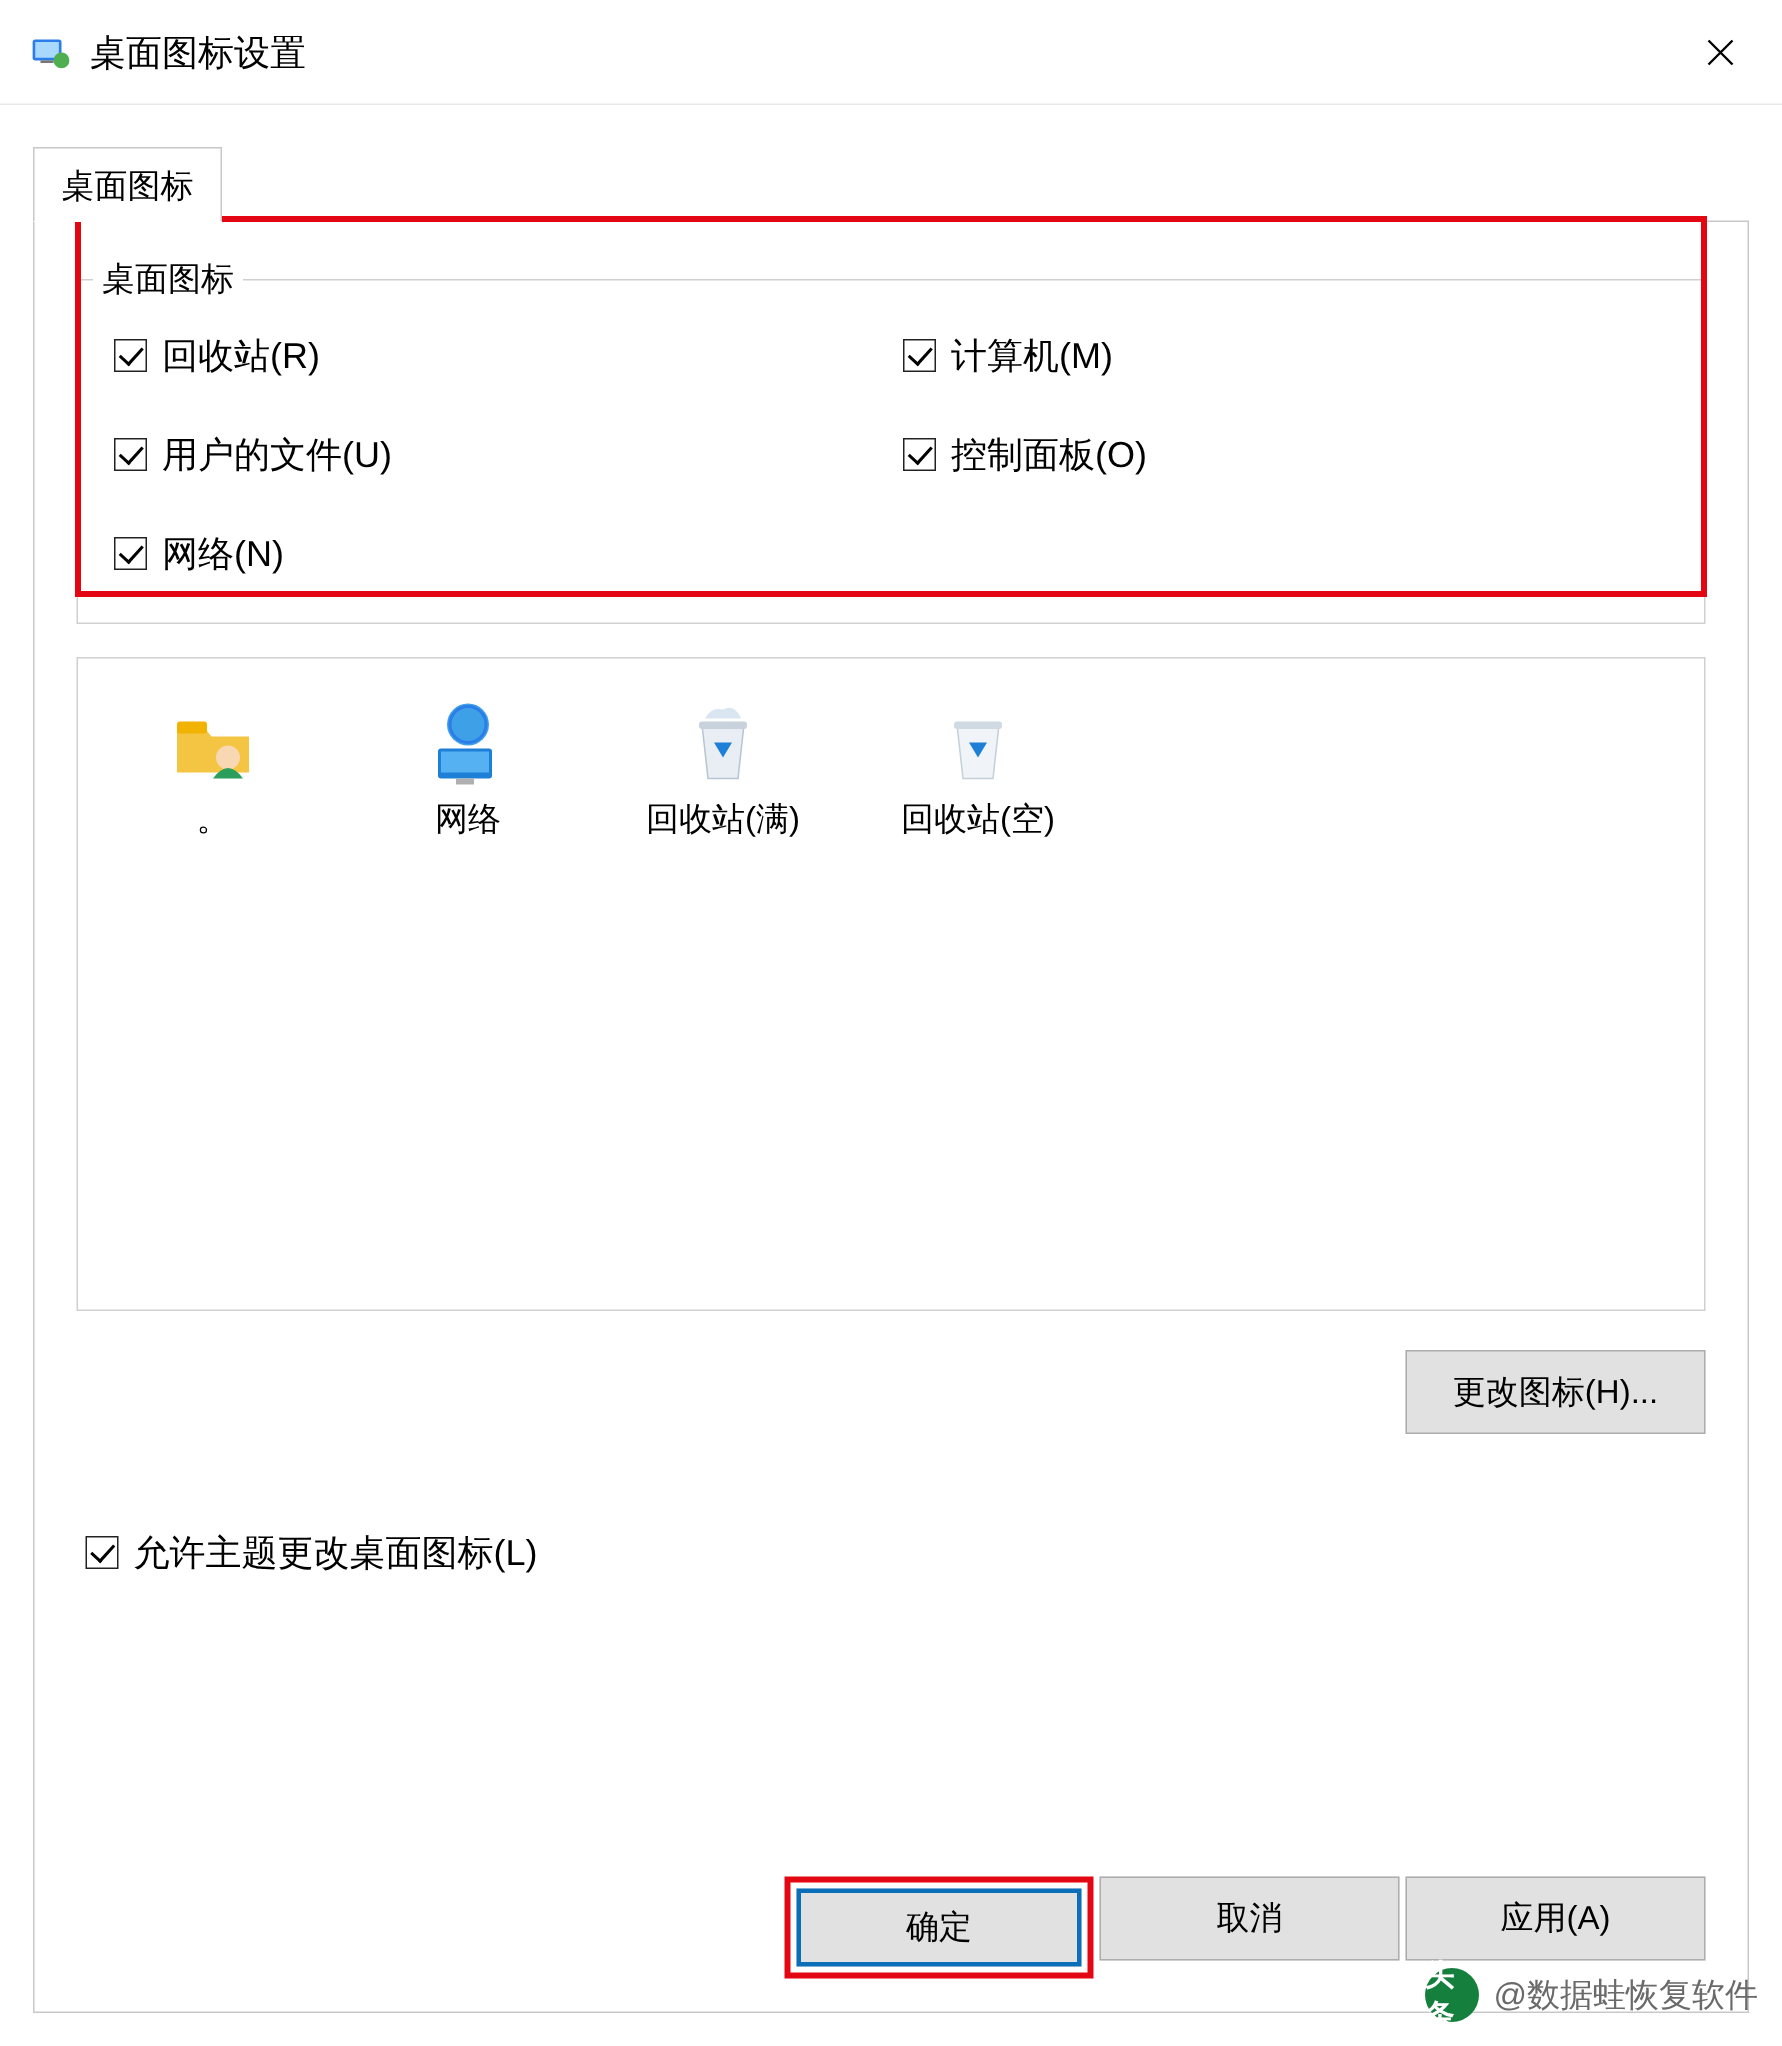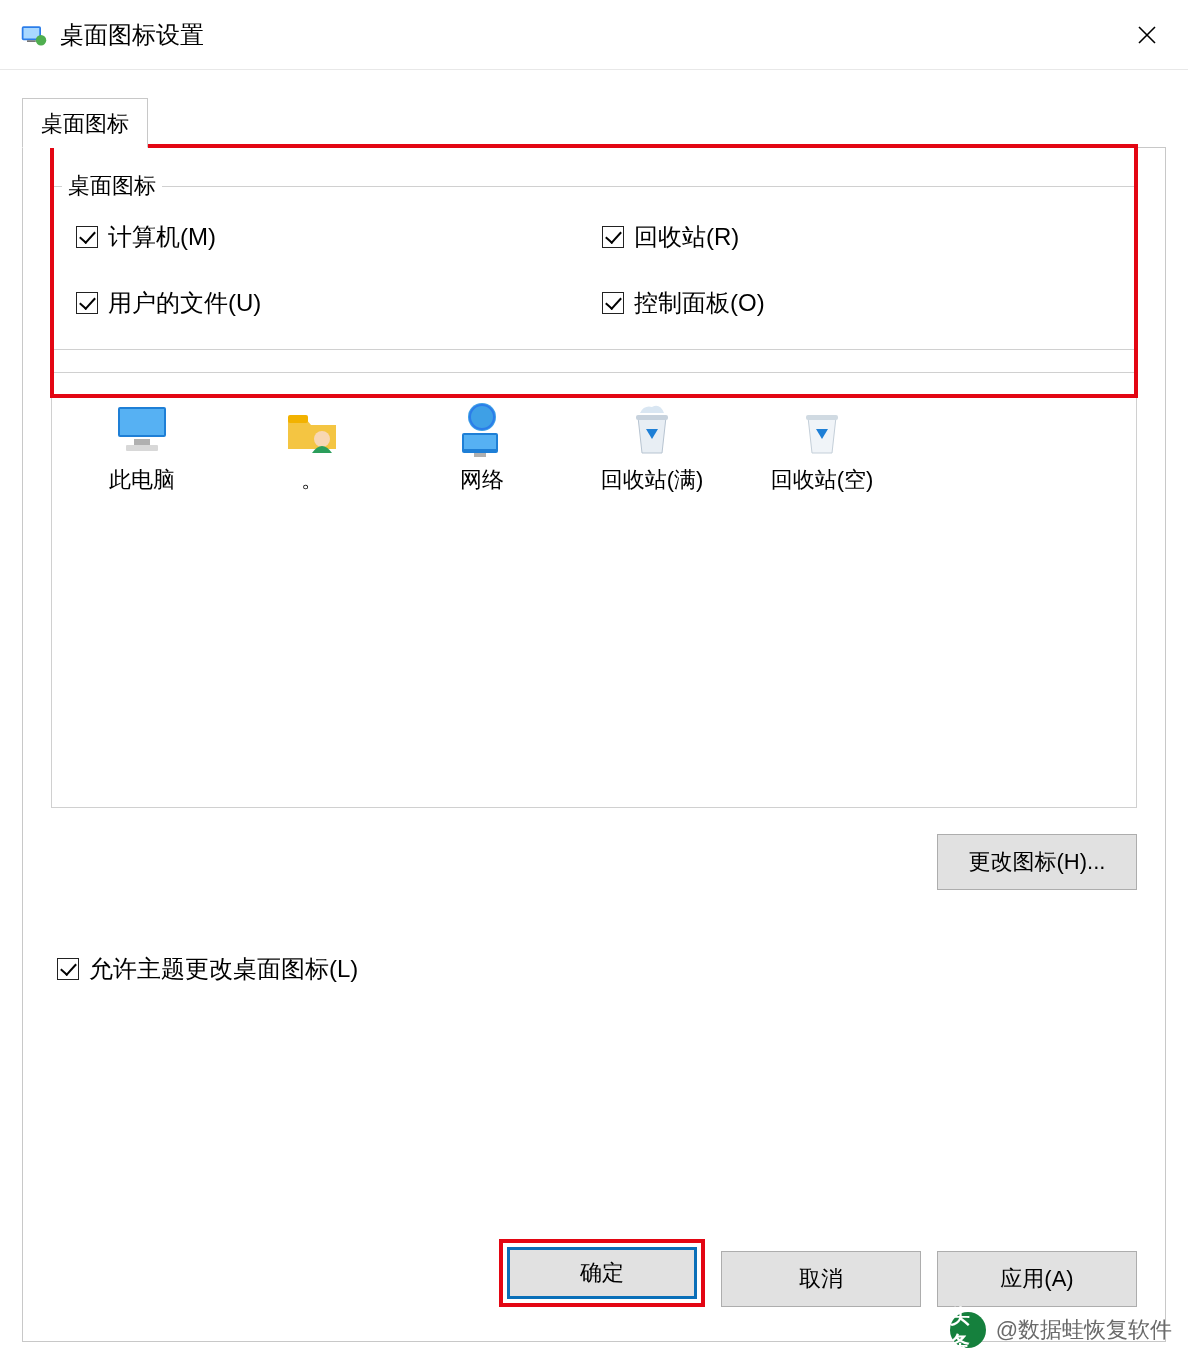--- a/index.html
+++ b/index.html
@@ -206,11 +206,11 @@
     <div class="check-grid">
       <label class="check">
         <span class="cbox"></span>
-        <span>计算机(M)</span>
+        <span>回收站(R)</span>
       </label>
       <label class="check">
         <span class="cbox"></span>
-        <span>回收站(R)</span>
+        <span>计算机(M)</span>
       </label>
       <label class="check">
         <span class="cbox"></span>

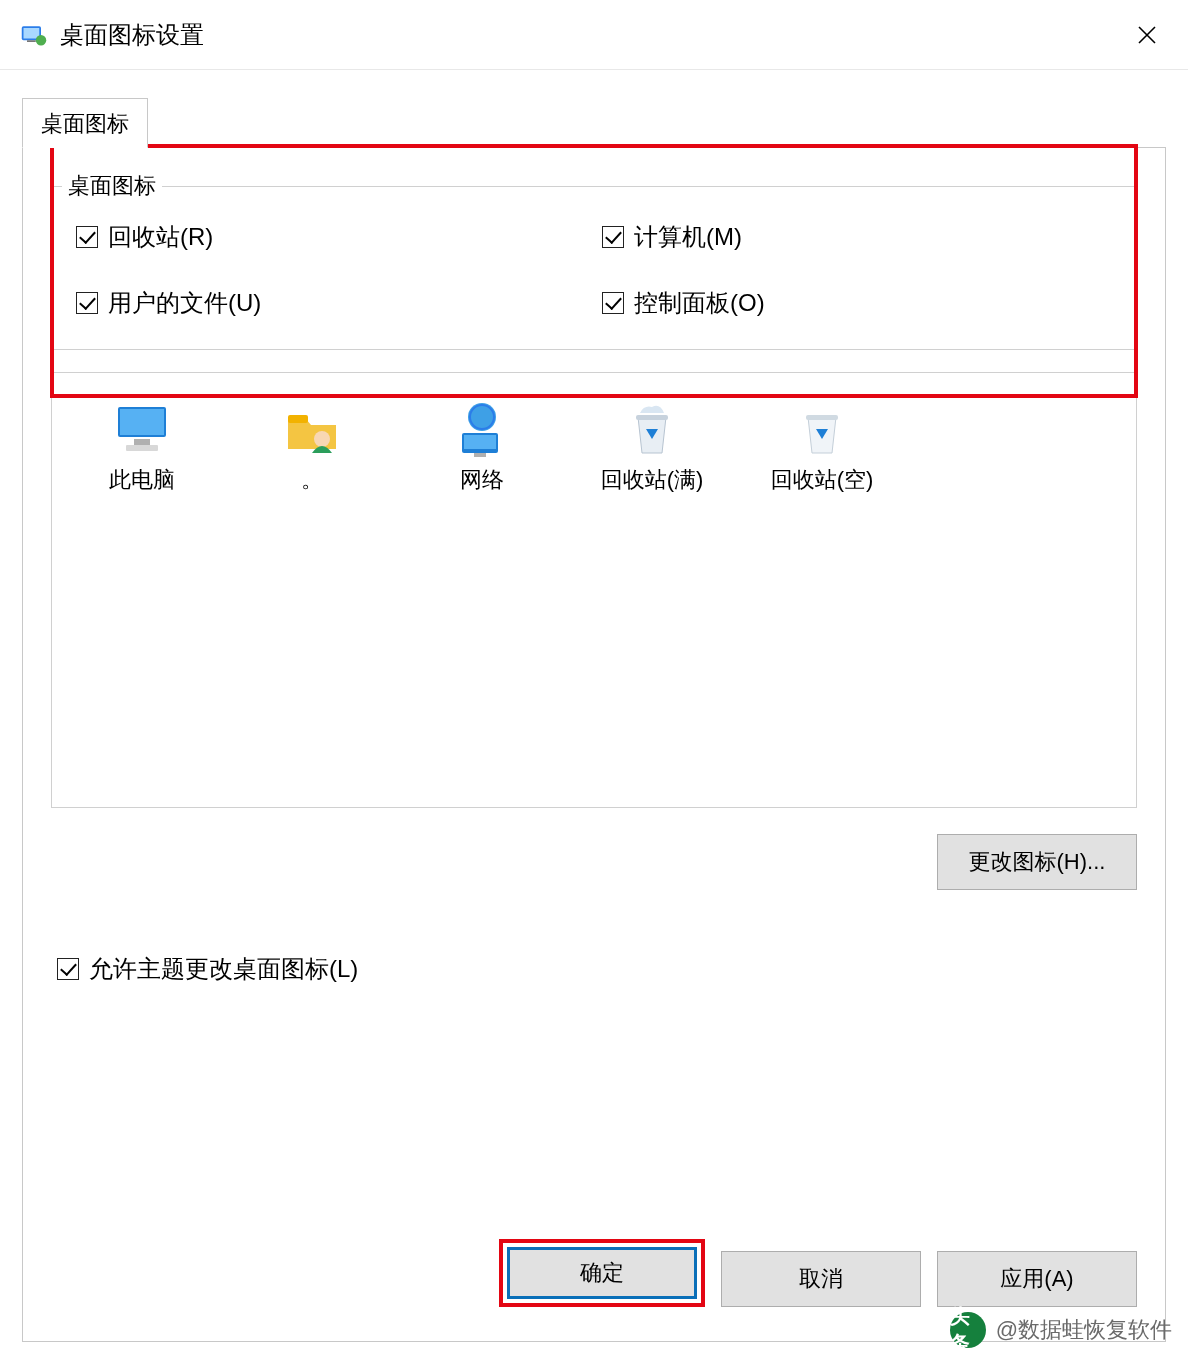--- a/index.html
+++ b/index.html
@@ -220,6 +220,10 @@
         <span class="cbox"></span>
         <span>控制面板(O)</span>
       </label>
+      <label class="check">
+        <span class="cbox"></span>
+        <span>网络(N)</span>
+      </label>
     </div>
   </div>
 

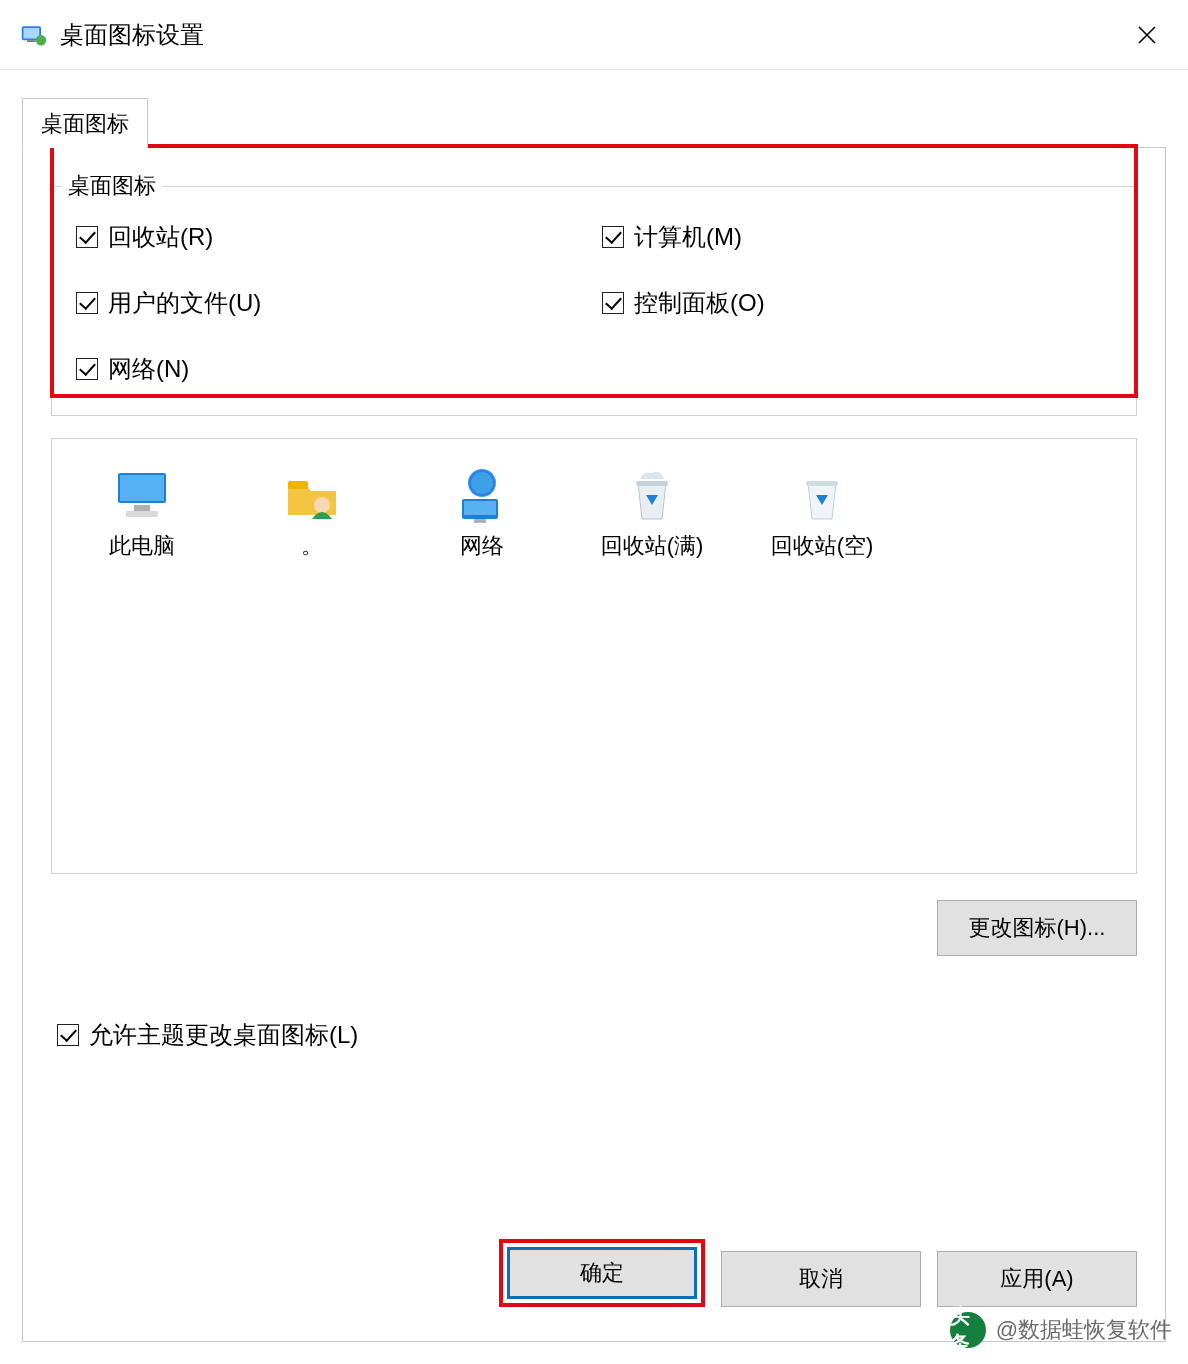--- a/index.html
+++ b/index.html
@@ -231,17 +231,6 @@
     <div class="icon-cell">
       <div class="ico">
         <svg width="60" height="60" viewBox="0 0 60 60">
-            <rect x="6" y="8" width="48" height="30" rx="2" fill="#1e7fd6"></rect>
-            <rect x="8" y="10" width="44" height="26" fill="#56b1f3"></rect>
-            <rect x="22" y="40" width="16" height="6" fill="#b0b0b0"></rect>
-            <rect x="14" y="46" width="32" height="6" rx="1" fill="#d8d8d8"></rect>
-          </svg>
-      </div>
-      <div class="lbl">此电脑</div>
-    </div>
-    <div class="icon-cell">
-      <div class="ico">
-        <svg width="60" height="60" viewBox="0 0 60 60">
             <path d="M6 20 h18 l5 6 h25 v24 H6 z" fill="#f4c542"></path>
             <rect x="6" y="16" width="20" height="8" rx="2" fill="#f2b200"></rect>
             <circle cx="40" cy="40" r="8" fill="#f8d7b3"></circle>

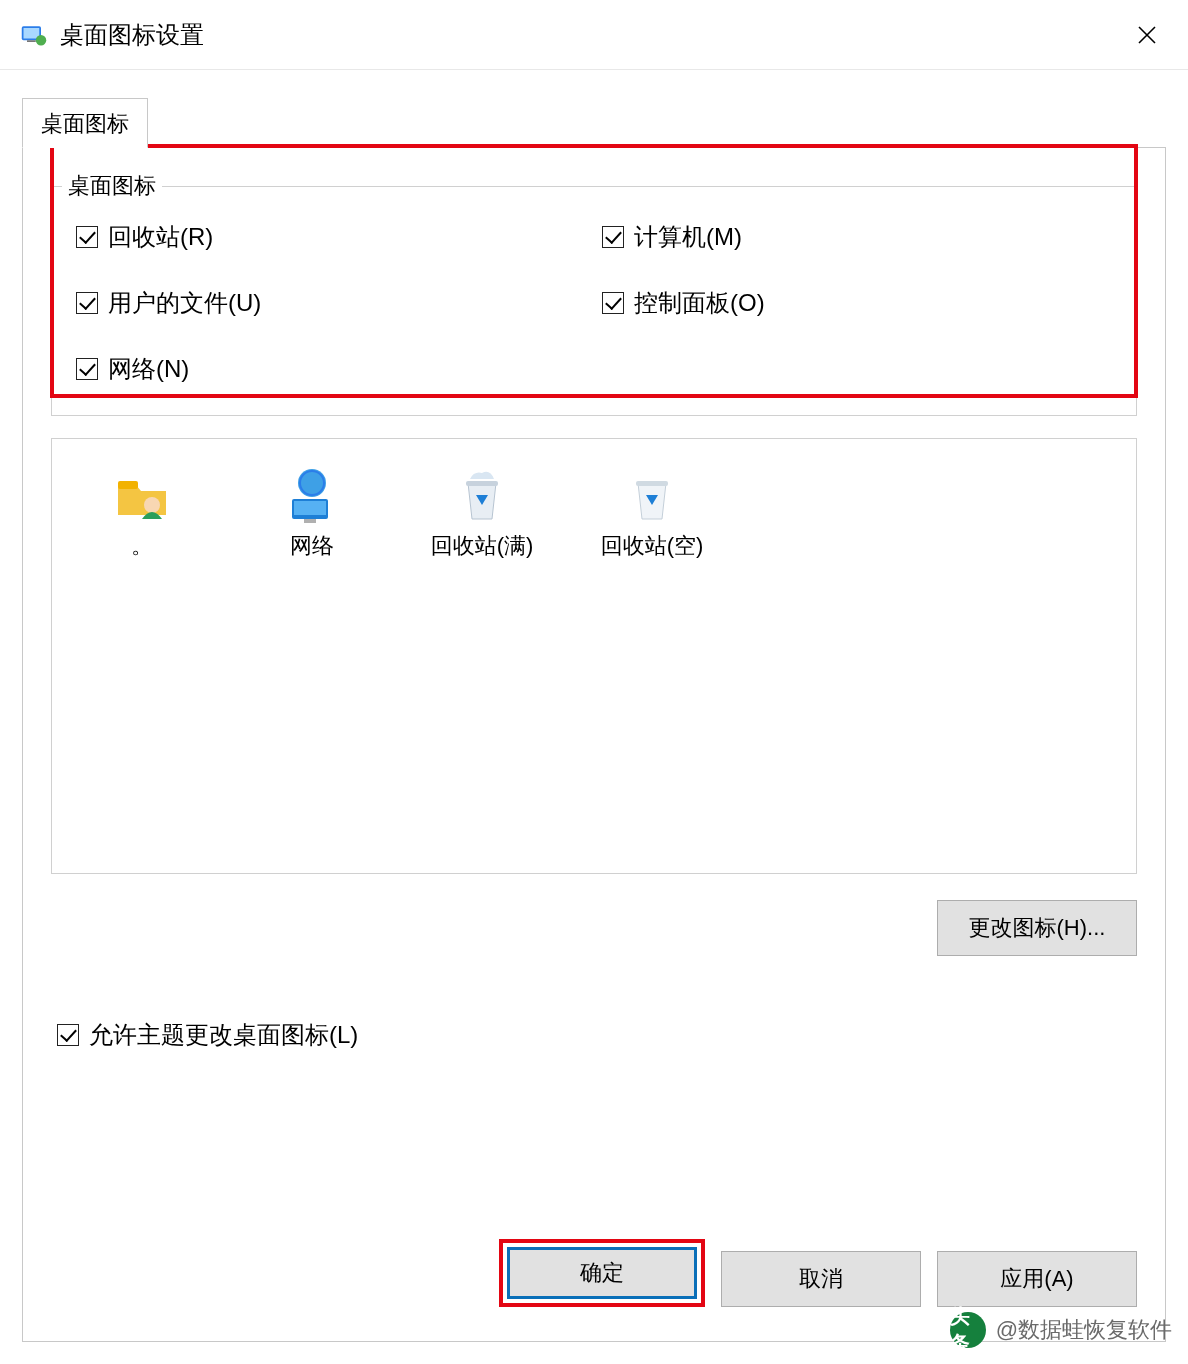--- a/index.html
+++ b/index.html
@@ -143,8 +143,8 @@
   }
   .footer {
     position:absolute;
-    bottom: 34px; right: 28px; left: 28px;
-    display:flex; justify-content:flex-end; gap: 16px; align-items: flex-end;
+    bottom: 22px; right: 28px; left: 28px;
+    display:flex; justify-content:flex-end; gap: 4px;
   }
   .footer .btn { min-width: 200px; }
   .ok-wrap {

